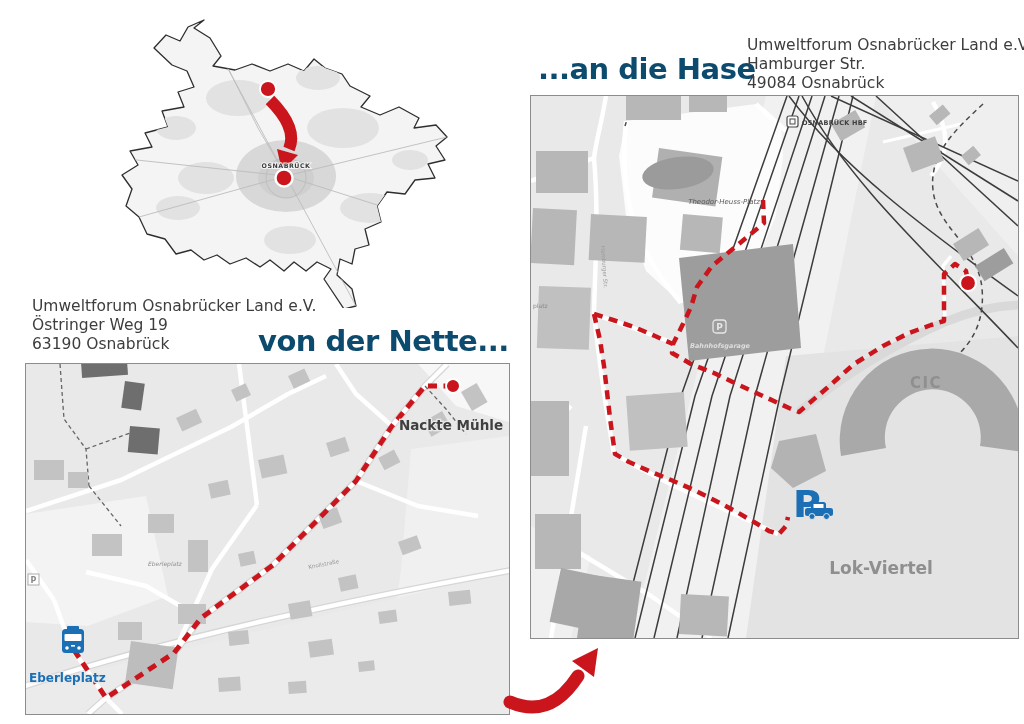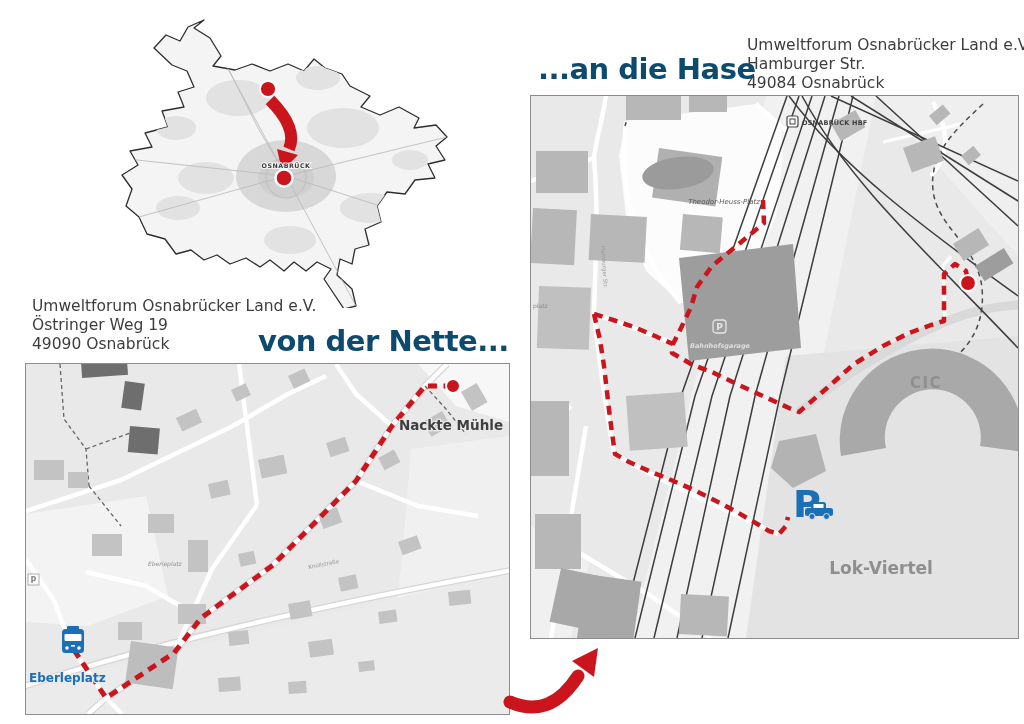--- a/index.html
+++ b/index.html
@@ -63,7 +63,7 @@
   <div class="addr addr-nette">
     <div>Umweltforum Osnabrücker Land e.V.</div>
     <div>Östringer Weg 19</div>
-    <div>49090 Osnabrück</div>
+    <div>63190 Osnabrück</div>
   </div>
   <div class="heading heading-nette">von der Nette...</div>
 

